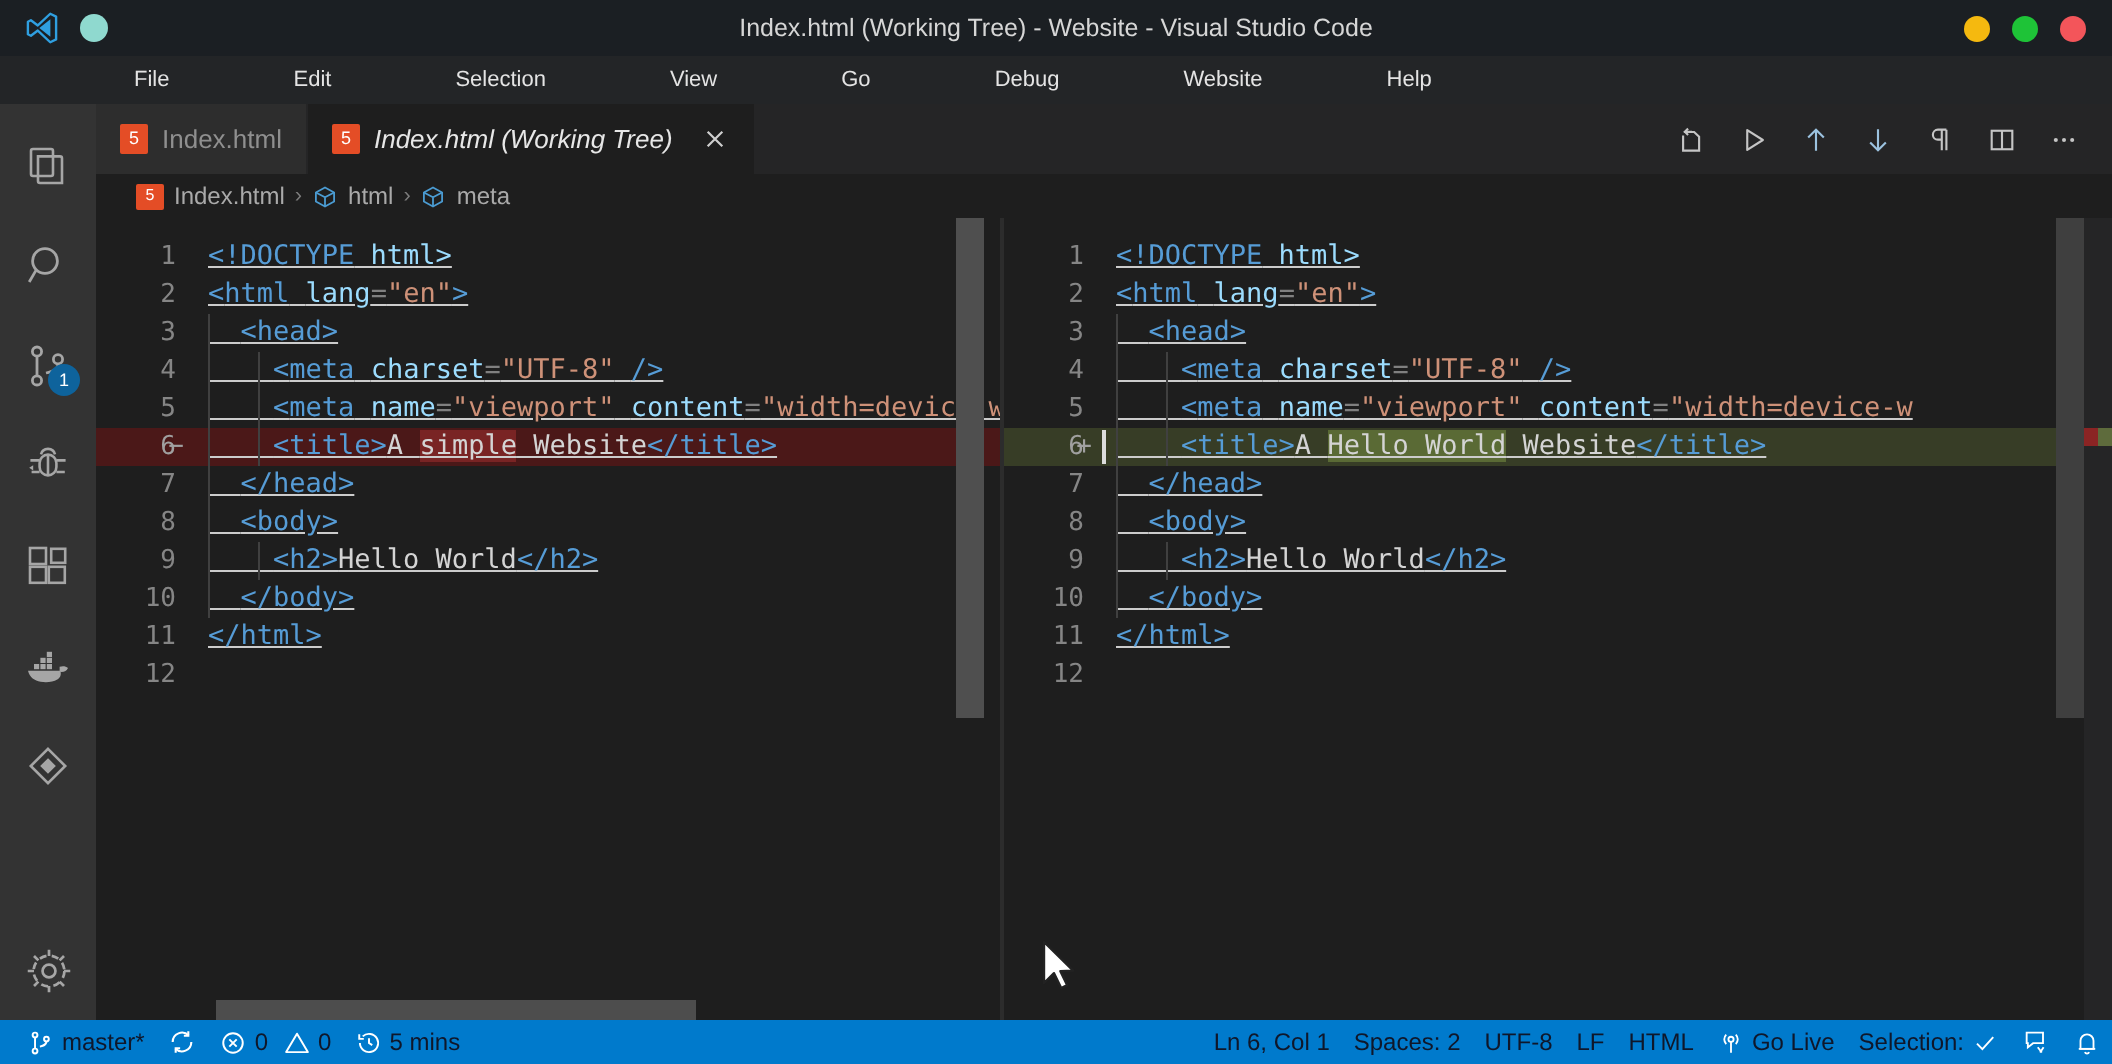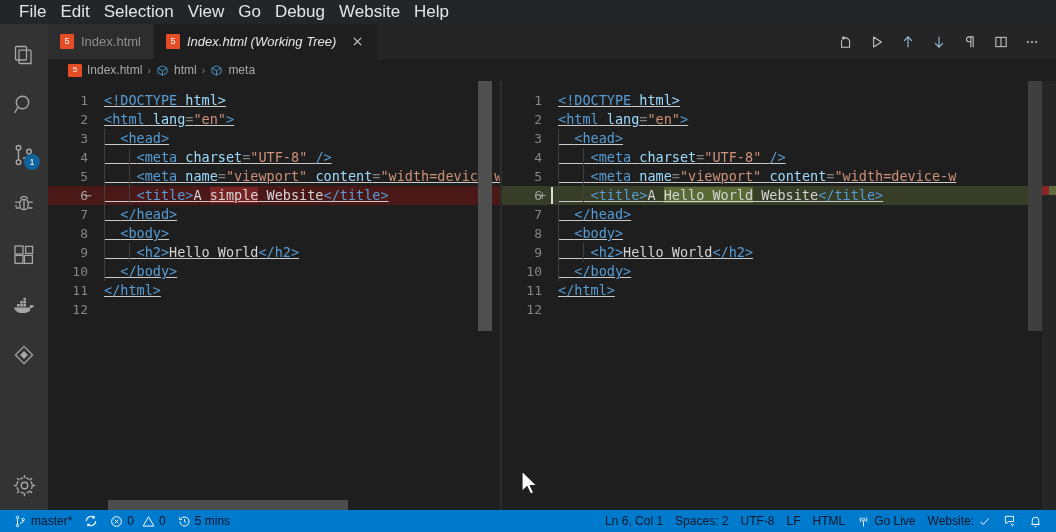--- a/index.html
+++ b/index.html
@@ -162,6 +162,23 @@
 
 <div class="app">
 
+  <div class="titlebar">
+    <div class="tb-left">
+      <span class="vsicon">
+        <svg width="18" height="18" viewBox="0 0 24 24">
+          <path d="M17.5 2.5 9.2 10.3 4.6 6.8 2.6 7.8v8.4l2 1 4.6-3.5 8.3 7.8 3.9-1.9V4.4L17.5 2.5z" fill="none" stroke="#2f9fe0" stroke-width="1.6" stroke-linejoin="round"></path>
+          <path d="M17.6 6.2v11.6L10.2 12z" fill="#2f9fe0"></path>
+        </svg>
+      </span>
+      <span class="teal-dot"></span>
+    </div>
+    <div class="tb-title">Index.html (Working Tree) - Website - Visual Studio Code</div>
+    <div class="tb-right">
+      <span class="wdot y"></span>
+      <span class="wdot g"></span>
+      <span class="wdot r"></span>
+    </div>
+  </div>
 
   <div class="menubar">
     <div class="menu-item">File</div>

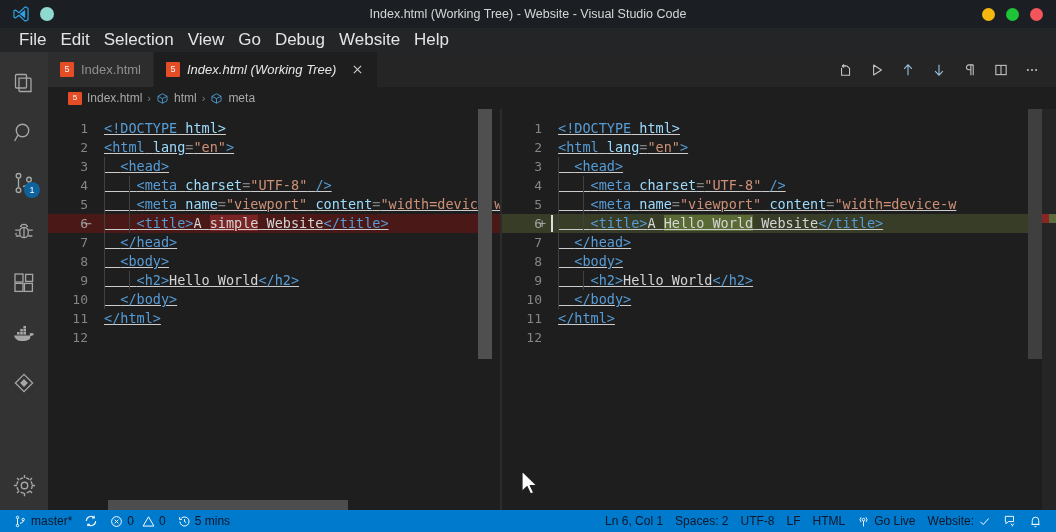--- a/index.html
+++ b/index.html
@@ -37,8 +37,8 @@
     display: flex; align-items: center; padding-left: 12px; gap: 0px;
   }
   .menu-item {
-    font-size: 17px; color: #e4e4e4; padding: 2px 7px; line-height: 18px;
-    border-radius: 2px; cursor: default; white-space: nowrap;
+    font-size: 11px; color: #e4e4e4; padding: 2px 7px; line-height: 18px;
+    border-radius: 2px; cursor: default; white-space: nowrap; margin-left: 48px;
   }
 
   

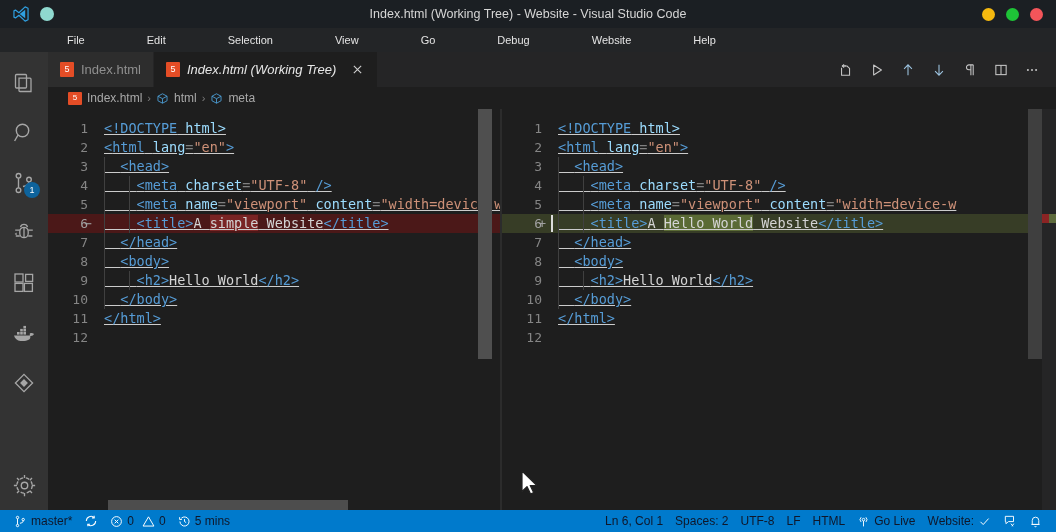--- a/index.html
+++ b/index.html
@@ -147,7 +147,7 @@
     color: #0f172a; font-size: 12px;
   }
   .sb-left { display: flex; align-items: center; padding-left: 8px; }
-  .sb-right { margin-left: auto; display: flex; align-items: center; padding-right: 8px; }
+  .sb-right { margin-left: auto; display: flex; align-items: center; }
   .sb {
     display: flex; align-items: center; gap: 4px; height: 22px; padding: 0 6px; cursor: pointer;
     white-space: nowrap;

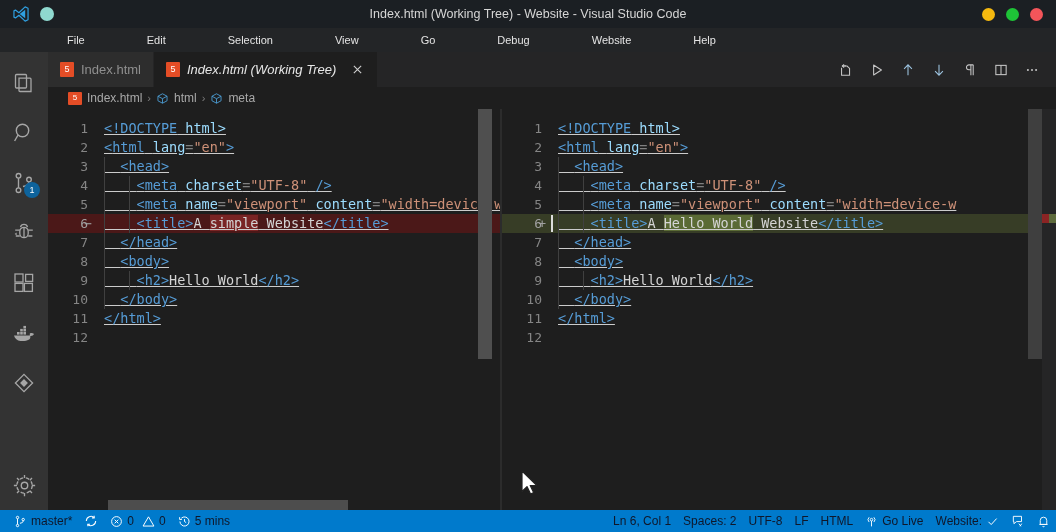--- a/index.html
+++ b/index.html
@@ -502,7 +502,7 @@
         <span>Go Live</span>
       </div>
       <div class="sb">
-        <span>Website:</span>
+        <span>Selection:</span>
         <span>
           <svg width="13" height="13" viewBox="0 0 24 24" fill="none" stroke="#ffffff" stroke-width="1.8">
             <path d="M4.6 12.6 9.6 17.6 19.6 6.6"></path>

